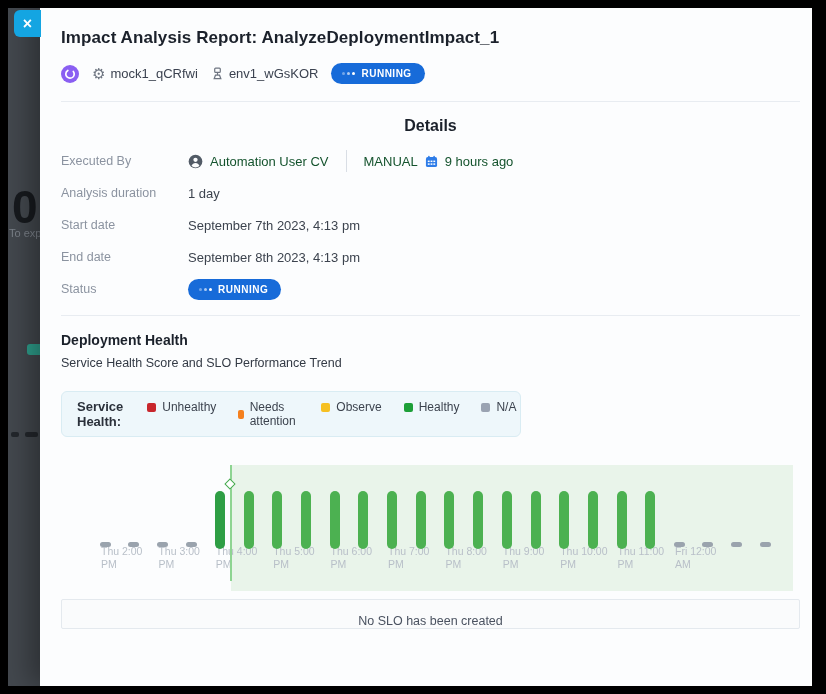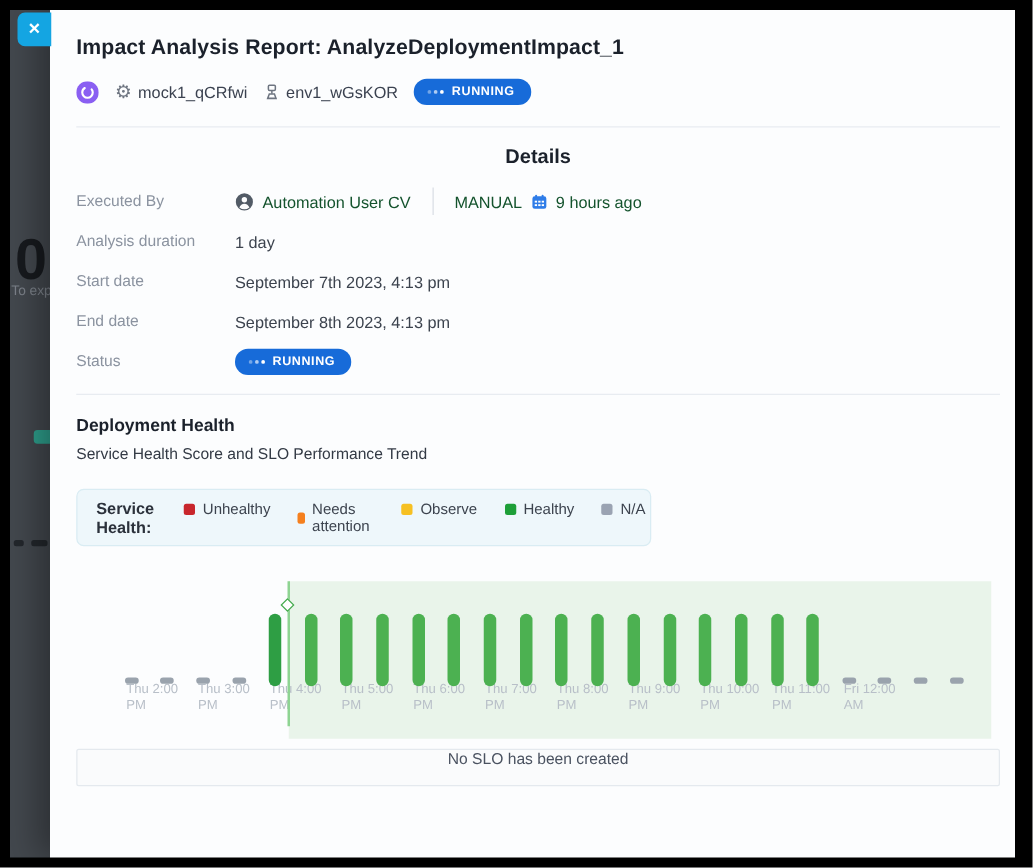--- a/index.html
+++ b/index.html
@@ -101,7 +101,7 @@
   .no-slo-box {
     margin-top:8px; width:739px; height:30px;
     border:1px solid #e4e9ee; border-radius:2px; background:#fafbfc;
-    display:flex; align-items:flex-start; justify-content:center;
+    display:flex; align-items:flex-end; justify-content:center;
     font-size:12.5px; color:#4a5260;
   }
 </style>

